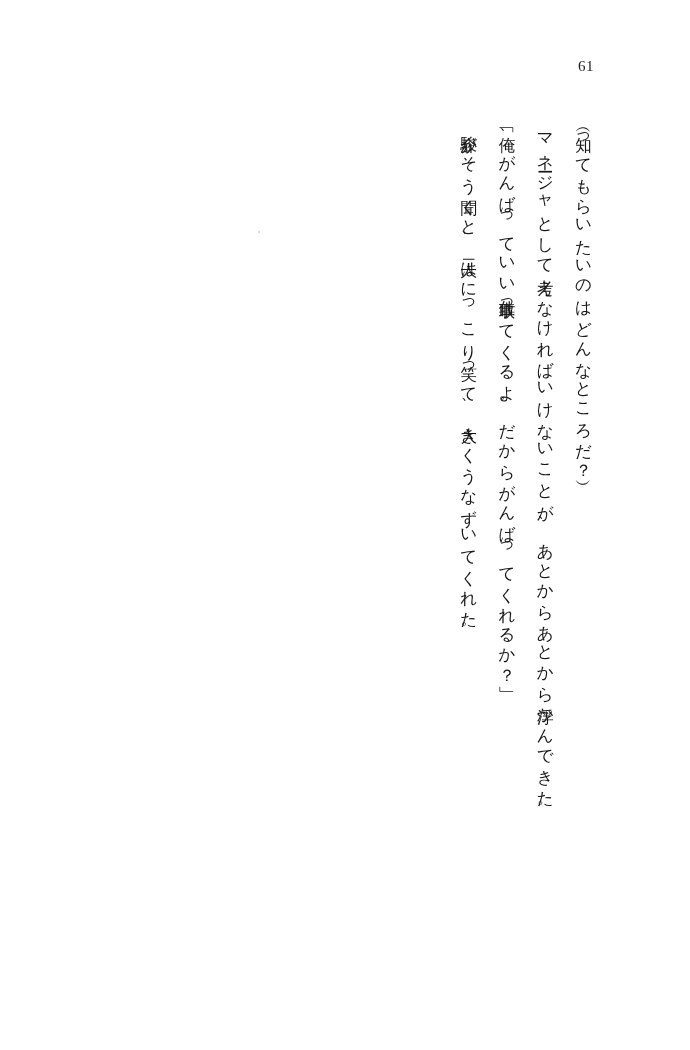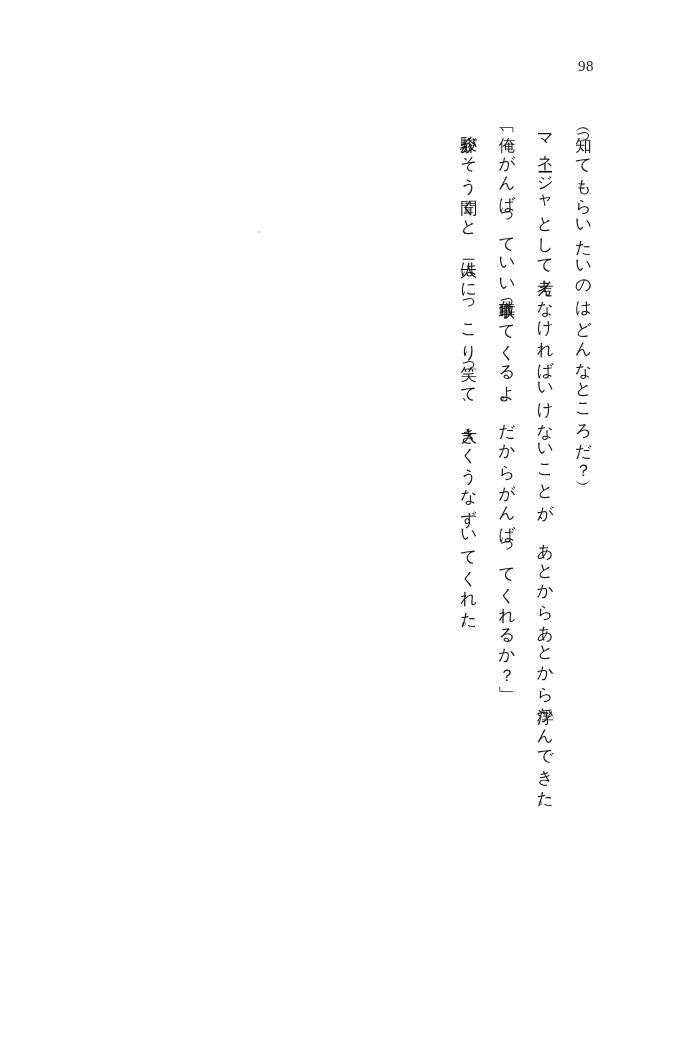--- a/index.html
+++ b/index.html
@@ -64,7 +64,7 @@
 
 <div class="page">
 
-  <div class="page-number">98</div>
+  <div class="page-number">61</div>
 
   <div class="faint-mark"></div>
 

